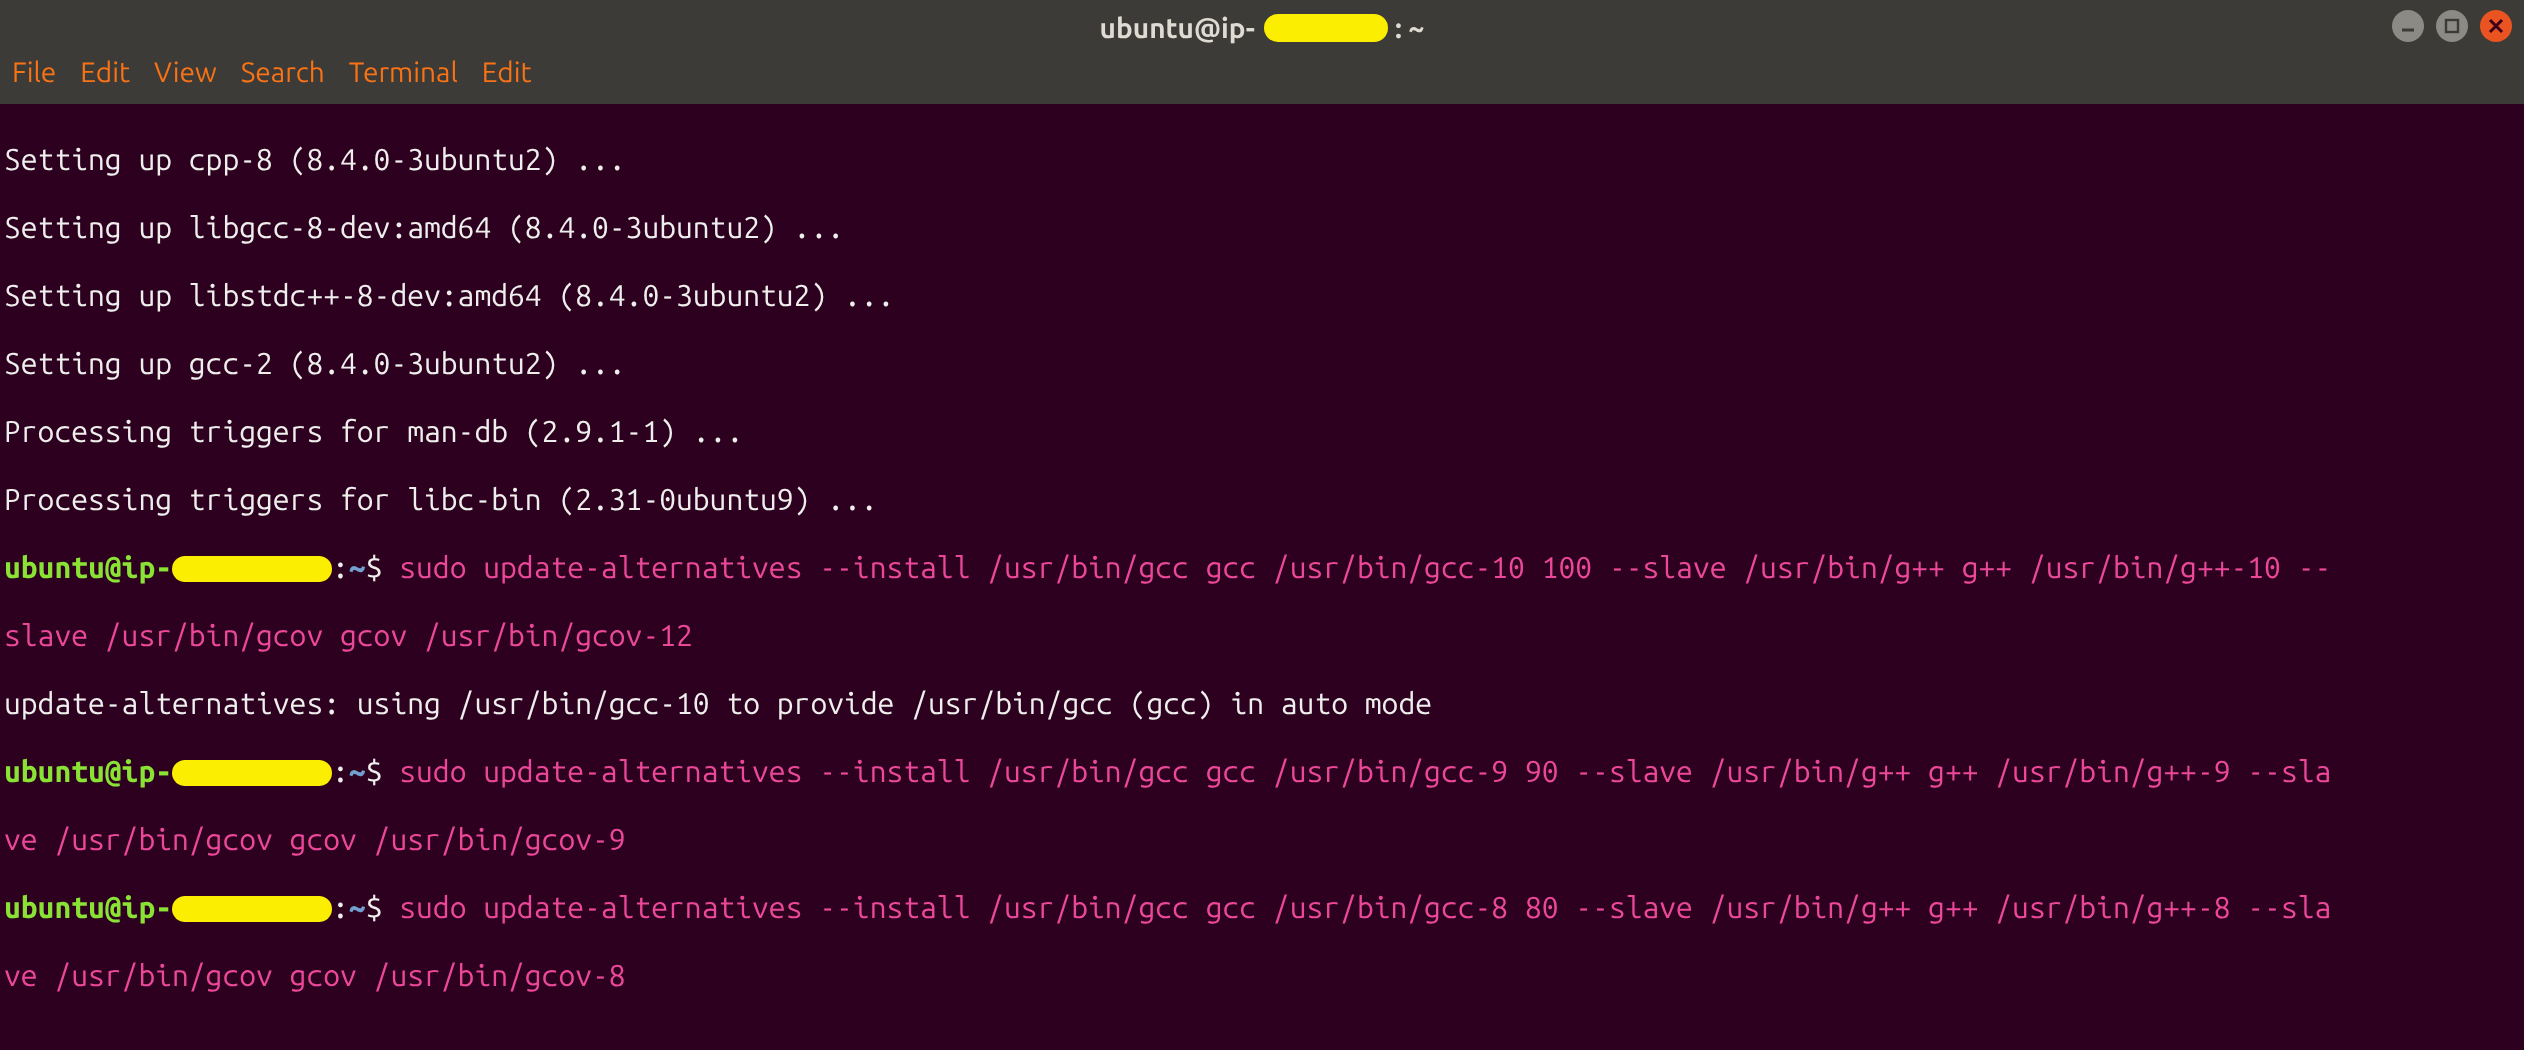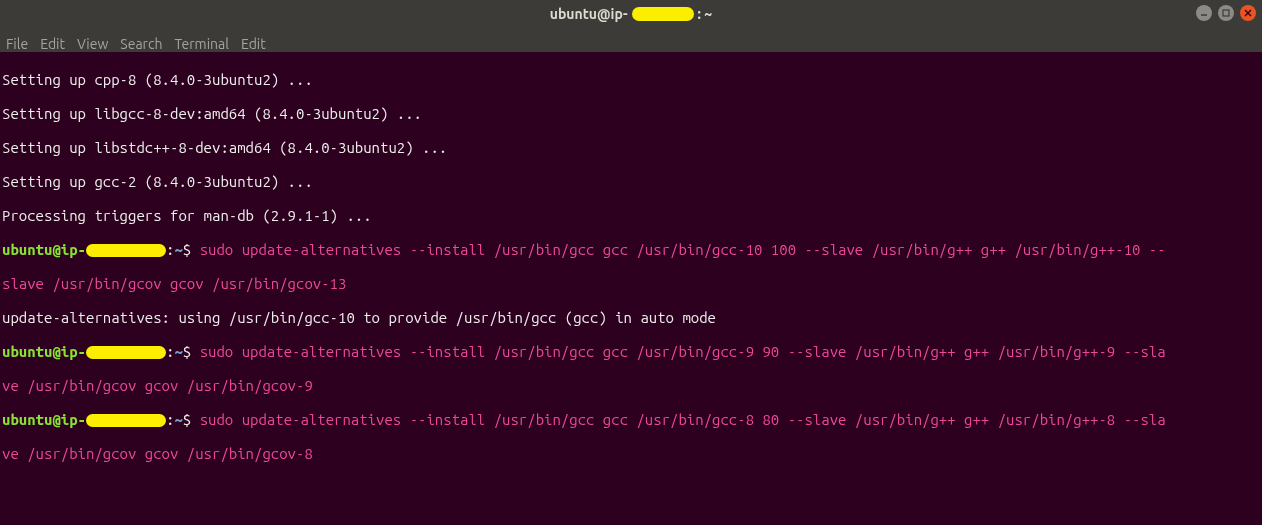--- a/index.html
+++ b/index.html
@@ -49,11 +49,11 @@
   .menubar {
     height: 24px;
     background: #3c3b37;
-    display: flex; align-items: flex-end;
+    display: flex; align-items: flex-start;
     padding: 0 6px;
     font-family: Ubuntu, Cantarell, sans-serif;
     font-size: 14px;
-    color: #a3a3a3;
+    color: #f97316;
     gap: 12px;
   }
   .menubar span { cursor: default; }

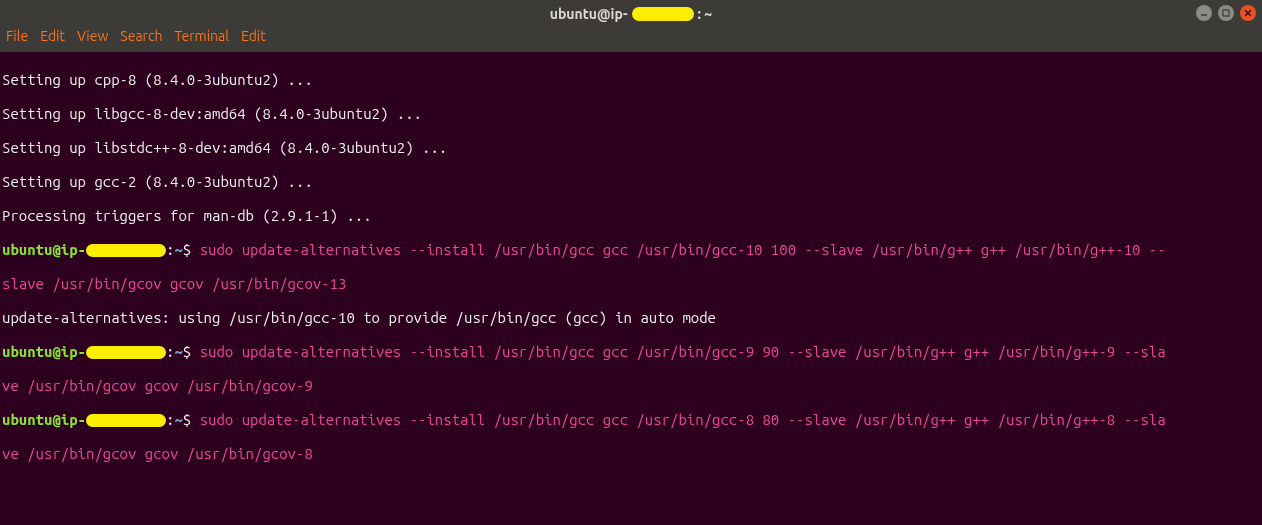--- a/index.html
+++ b/index.html
@@ -126,6 +126,7 @@
 <div class="line">Setting up libstdc++-8-dev:amd64 (8.4.0-3ubuntu2) ...</div>
 <div class="line">Setting up gcc-2 (8.4.0-3ubuntu2) ...</div>
 <div class="line">Processing triggers for man-db (2.9.1-1) ...</div>
+<div class="line">Processing triggers for libc-bin (2.31-0ubuntu9) ...</div>
 <div class="line"><span class="prompt-user">ubuntu@ip-</span><span class="redact w80"></span><span class="prompt-sep">:</span><span class="prompt-path">~</span><span class="prompt-sep">$</span><span class="cmd"> sudo update-alternatives --install /usr/bin/gcc gcc /usr/bin/gcc-10 100 --slave /usr/bin/g++ g++ /usr/bin/g++-10 --</span></div>
 <div class="line cmd">slave /usr/bin/gcov gcov /usr/bin/gcov-13</div>
 <div class="line">update-alternatives: using /usr/bin/gcc-10 to provide /usr/bin/gcc (gcc) in auto mode</div>

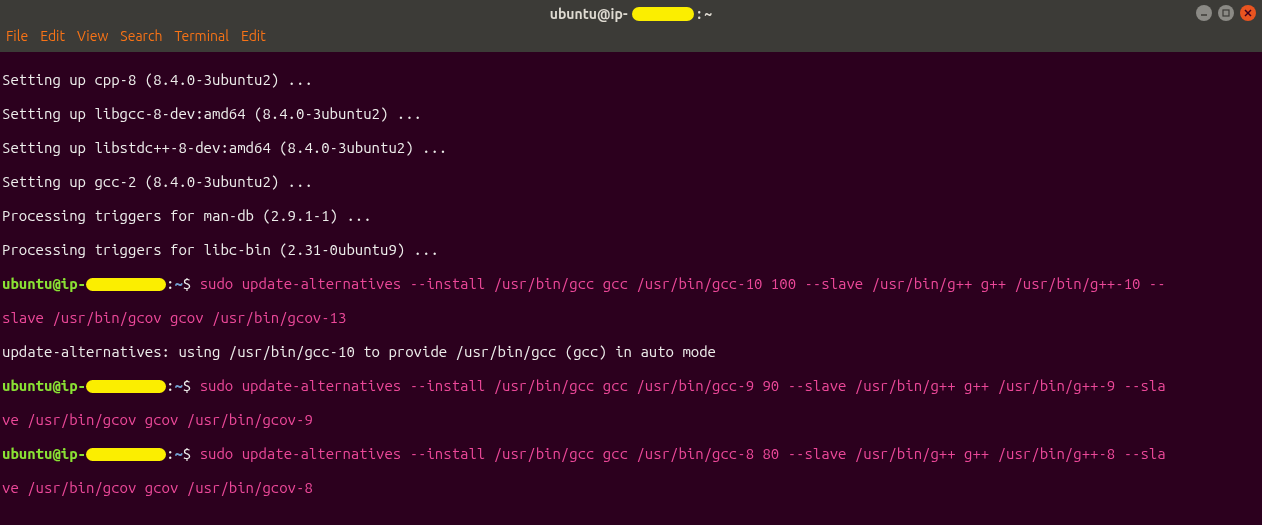--- a/index.html
+++ b/index.html
@@ -128,7 +128,7 @@
 <div class="line">Processing triggers for man-db (2.9.1-1) ...</div>
 <div class="line">Processing triggers for libc-bin (2.31-0ubuntu9) ...</div>
 <div class="line"><span class="prompt-user">ubuntu@ip-</span><span class="redact w80"></span><span class="prompt-sep">:</span><span class="prompt-path">~</span><span class="prompt-sep">$</span><span class="cmd"> sudo update-alternatives --install /usr/bin/gcc gcc /usr/bin/gcc-10 100 --slave /usr/bin/g++ g++ /usr/bin/g++-10 --</span></div>
-<div class="line cmd">slave /usr/bin/gcov gcov /usr/bin/gcov-13</div>
+<div class="line cmd">slave /usr/bin/gcov gcov /usr/bin/gcov-12</div>
 <div class="line">update-alternatives: using /usr/bin/gcc-10 to provide /usr/bin/gcc (gcc) in auto mode</div>
 <div class="line"><span class="prompt-user">ubuntu@ip-</span><span class="redact w80"></span><span class="prompt-sep">:</span><span class="prompt-path">~</span><span class="prompt-sep">$</span><span class="cmd"> sudo update-alternatives --install /usr/bin/gcc gcc /usr/bin/gcc-9 90 --slave /usr/bin/g++ g++ /usr/bin/g++-9 --sla</span></div>
 <div class="line cmd">ve /usr/bin/gcov gcov /usr/bin/gcov-9</div>

